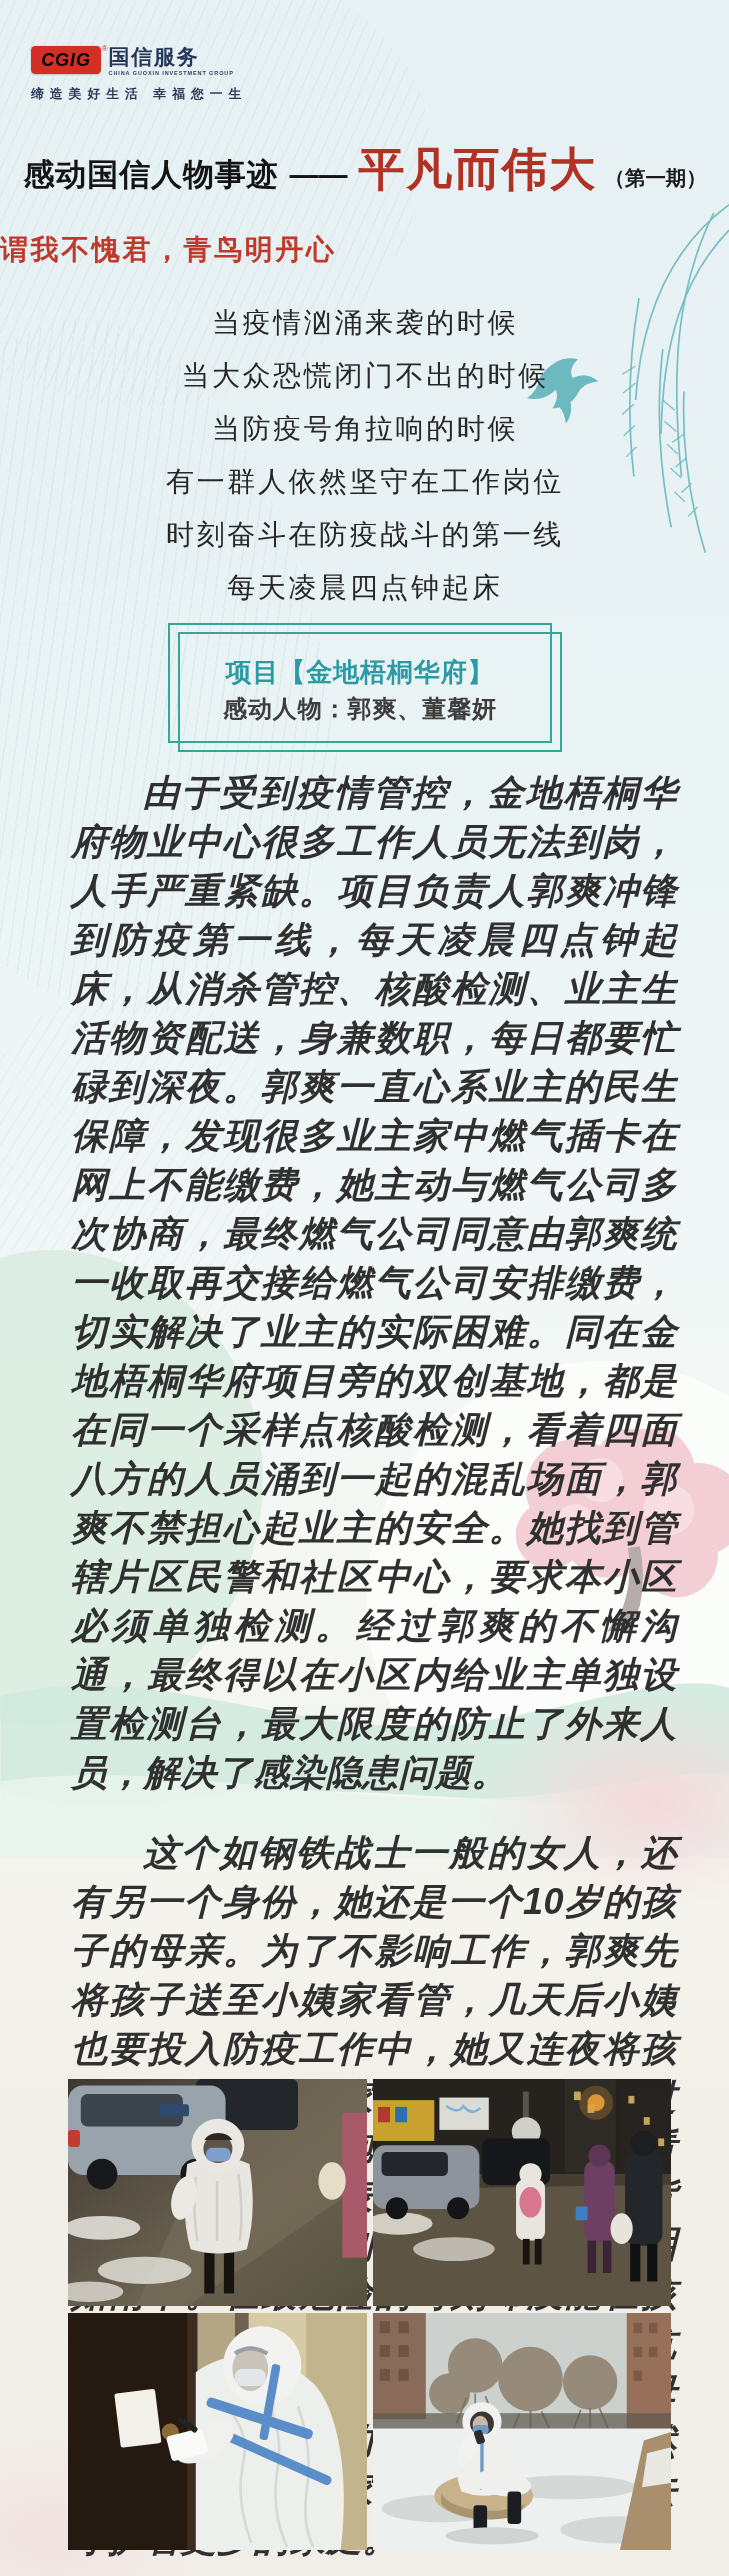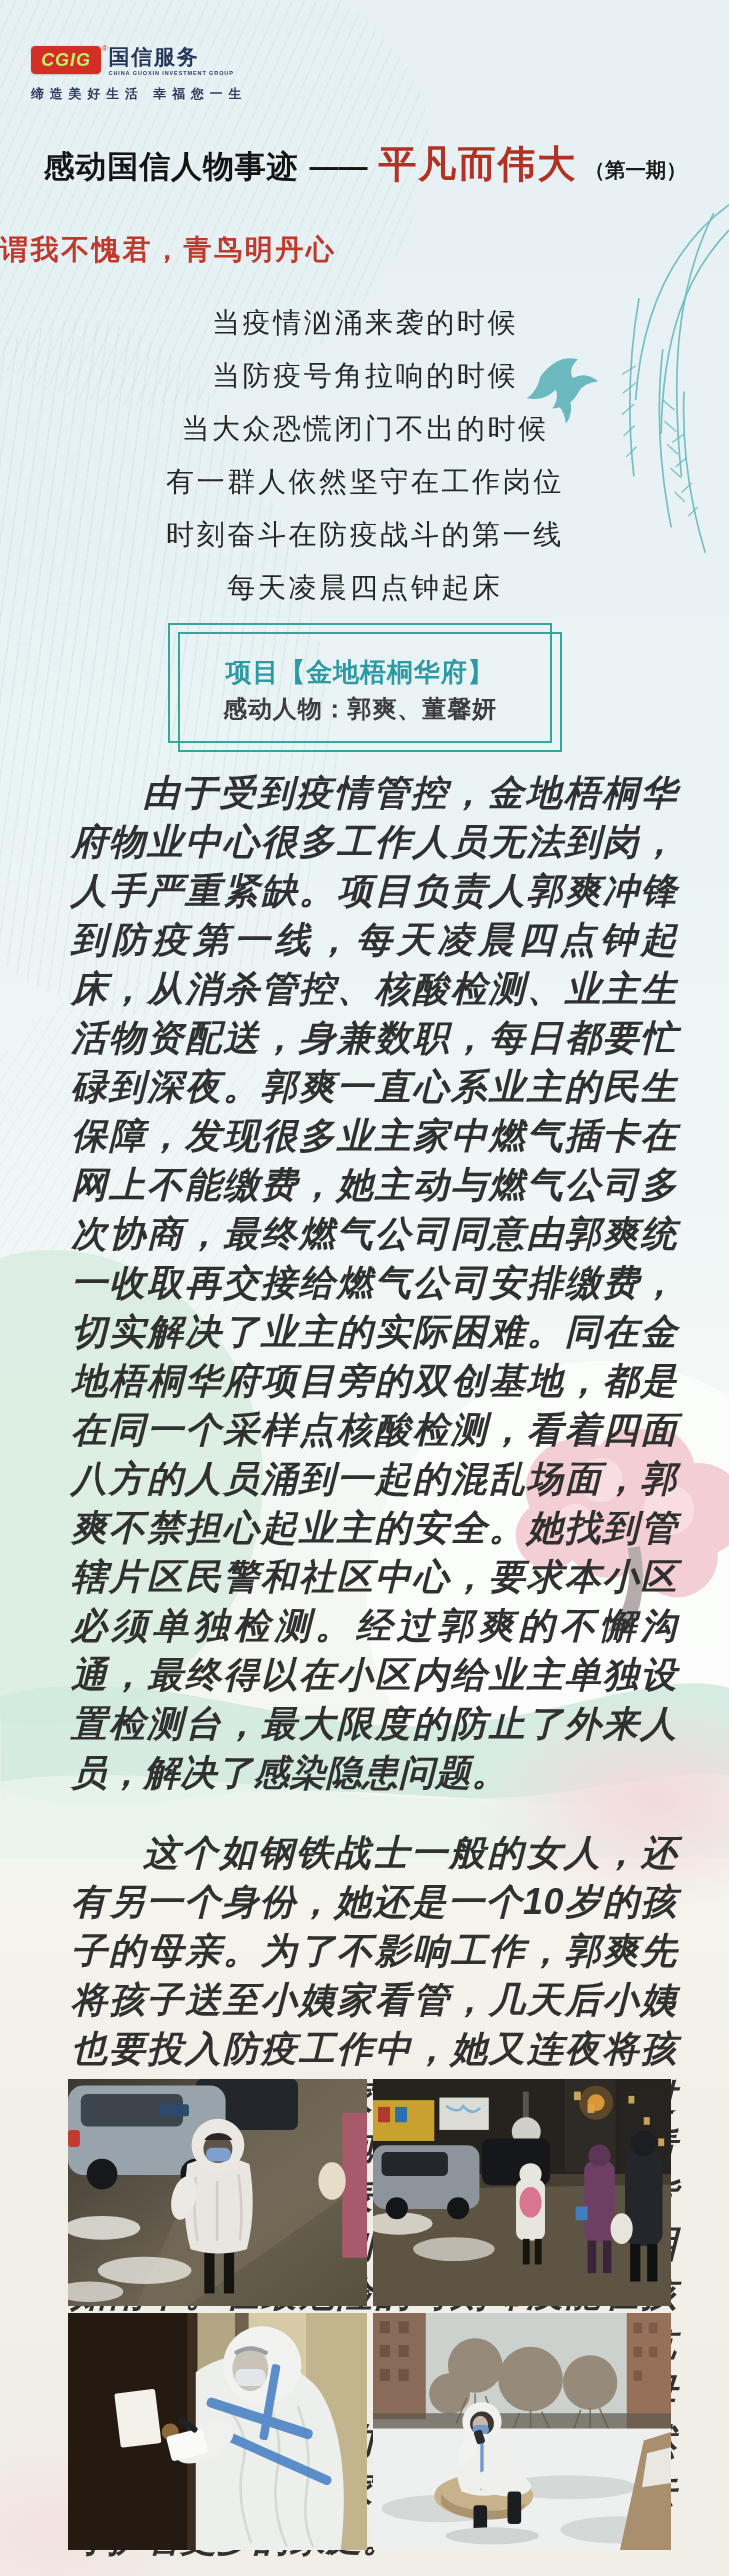--- a/index.html
+++ b/index.html
@@ -23,7 +23,7 @@
   
   .brand{position:absolute;left:31px;top:46px;}
   .logo-row{display:flex;align-items:flex-start;}
-  .logo-box{background:#d42f26;color:#bef264;border-radius:4.3px;width:70px;height:28px;
+  .logo-box{background:#d42f26;color:#000000;border-radius:4.3px;width:70px;height:28px;
     display:flex;align-items:center;justify-content:center;font-weight:bold;font-style:italic;
     font-size:18px;letter-spacing:0.9px;box-shadow:0 0.9px 1.7px rgba(120,40,30,.25);}
   .reg{color:#d42f26;font-size:7.7px;margin:-1.7px 0 0 0.9px;font-style:normal;}

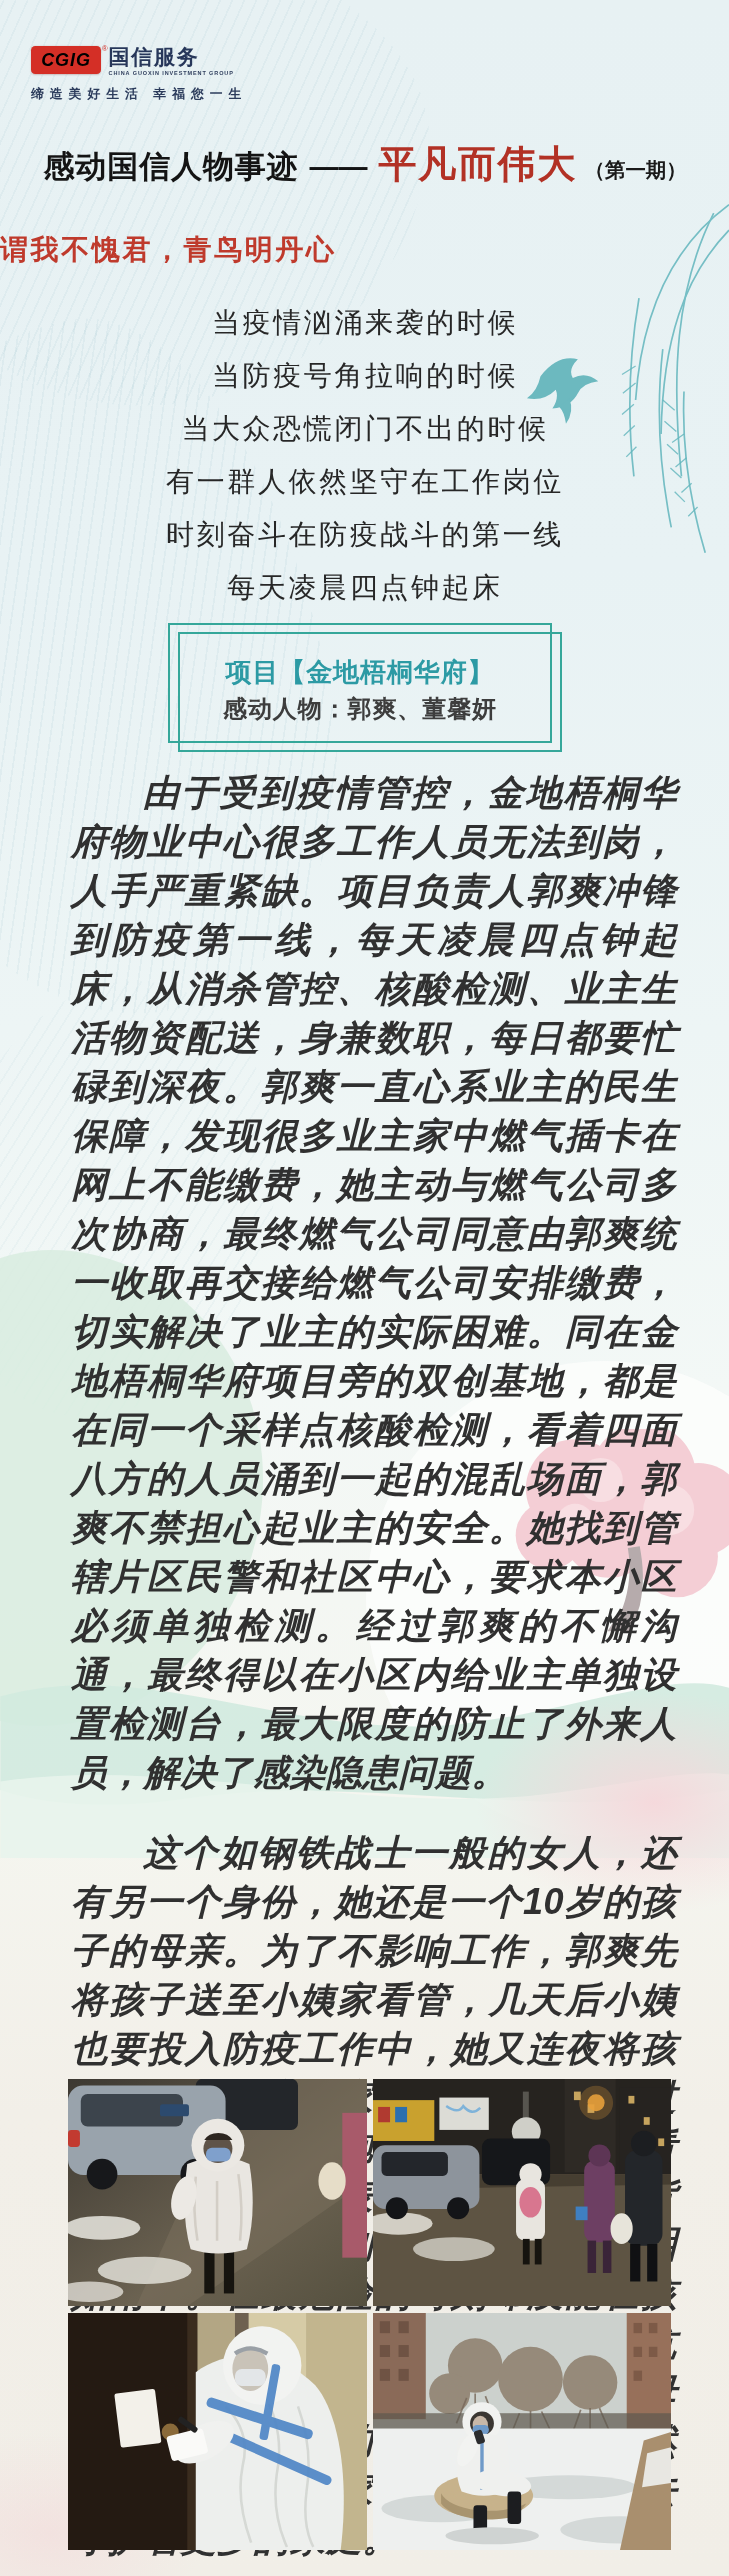--- a/index.html
+++ b/index.html
@@ -35,7 +35,7 @@
   .title{position:absolute;left:0;top:139px;width:730px;text-align:center;white-space:nowrap;}
   .title .t-black{font-size:31px;font-weight:900;color:#141414;letter-spacing:0.9px;}
   .title .t-dash{font-size:29px;font-weight:900;color:#141414;margin:0 3.4px;}
-  .title .t-red{font-size:38px;font-weight:900;color:#b23125;font-family:Liberation Sans, sans-serif;letter-spacing:1.7px;}
+  .title .t-red{font-size:46px;font-weight:900;color:#b23125;font-family:Liberation Sans, sans-serif;letter-spacing:1.7px;}
   .title .t-issue{font-size:20.4px;font-weight:800;color:#1a1a1a;}
   
   .motto{position:absolute;left:0;top:231px;width:730px;text-align:left;

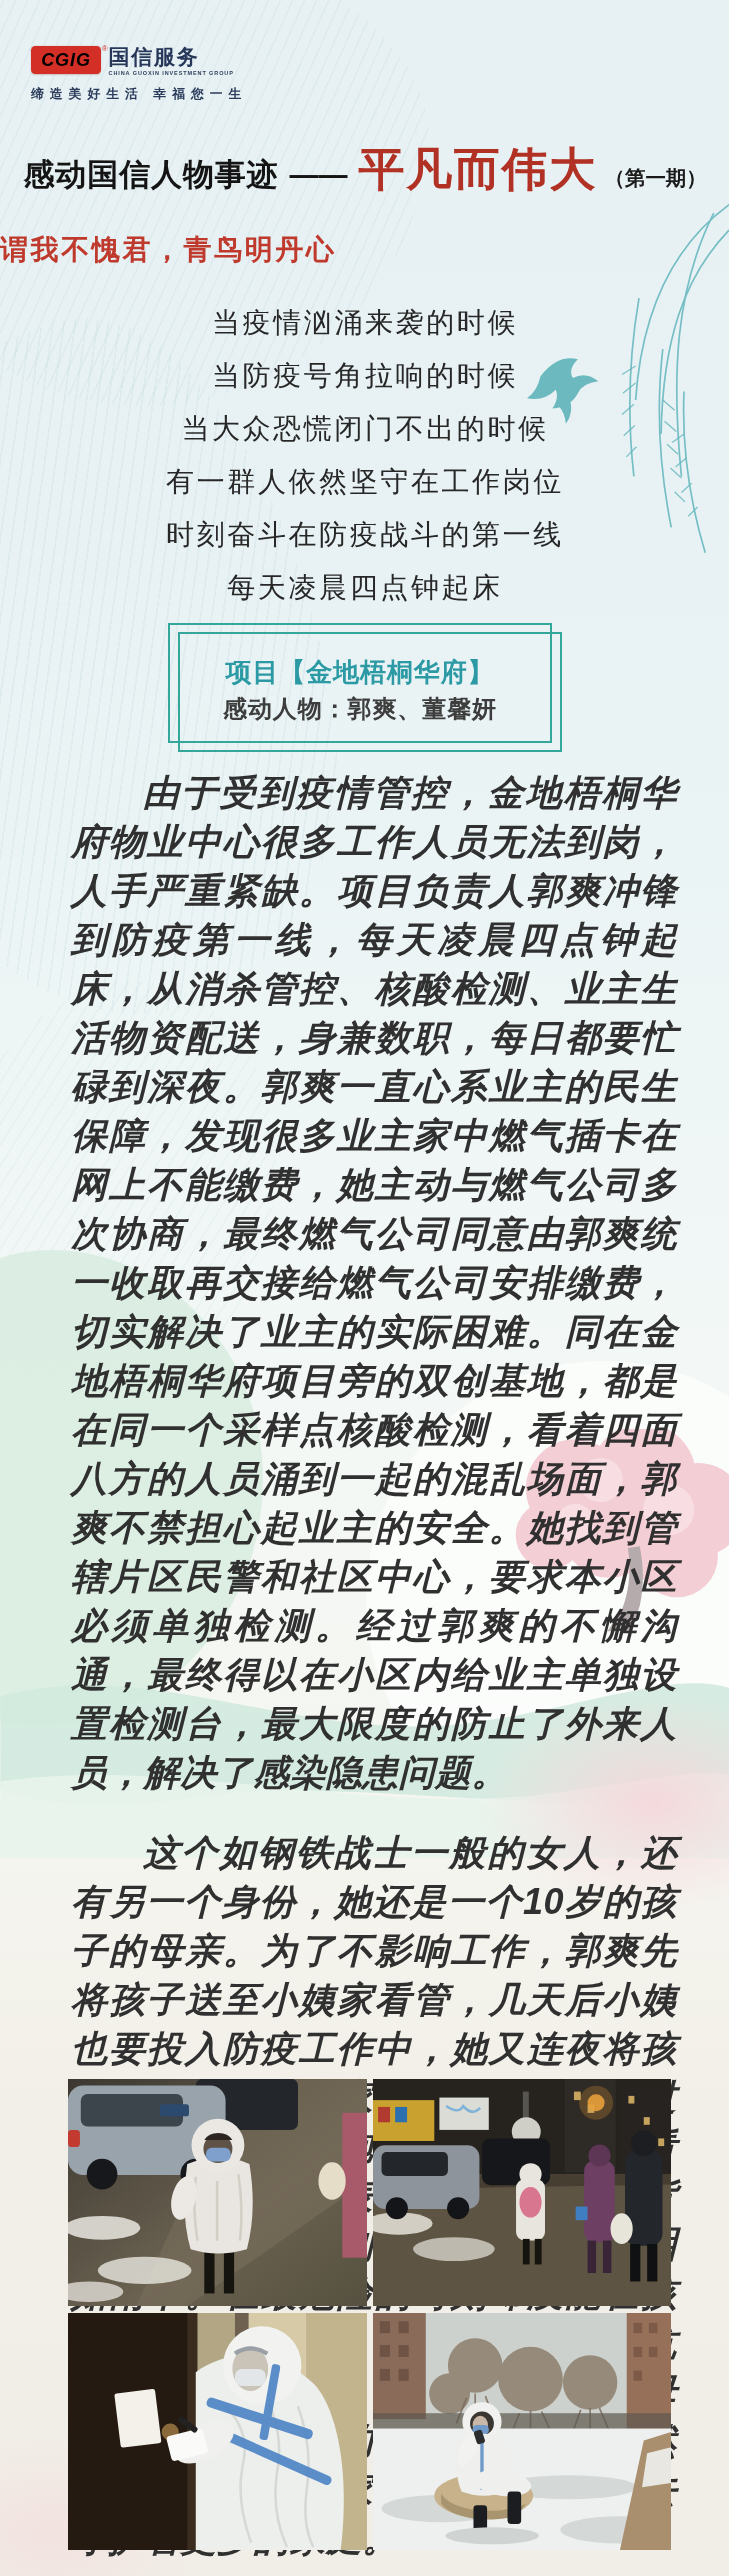--- a/index.html
+++ b/index.html
@@ -141,8 +141,8 @@
 
   <div class="poem">
     <div>当疫情汹涌来袭的时候</div>
+    <div>当大众恐慌闭门不出的时候</div>
     <div>当防疫号角拉响的时候</div>
-    <div>当大众恐慌闭门不出的时候</div>
     <div>有一群人依然坚守在工作岗位</div>
     <div>时刻奋斗在防疫战斗的第一线</div>
     <div>每天凌晨四点钟起床</div>

